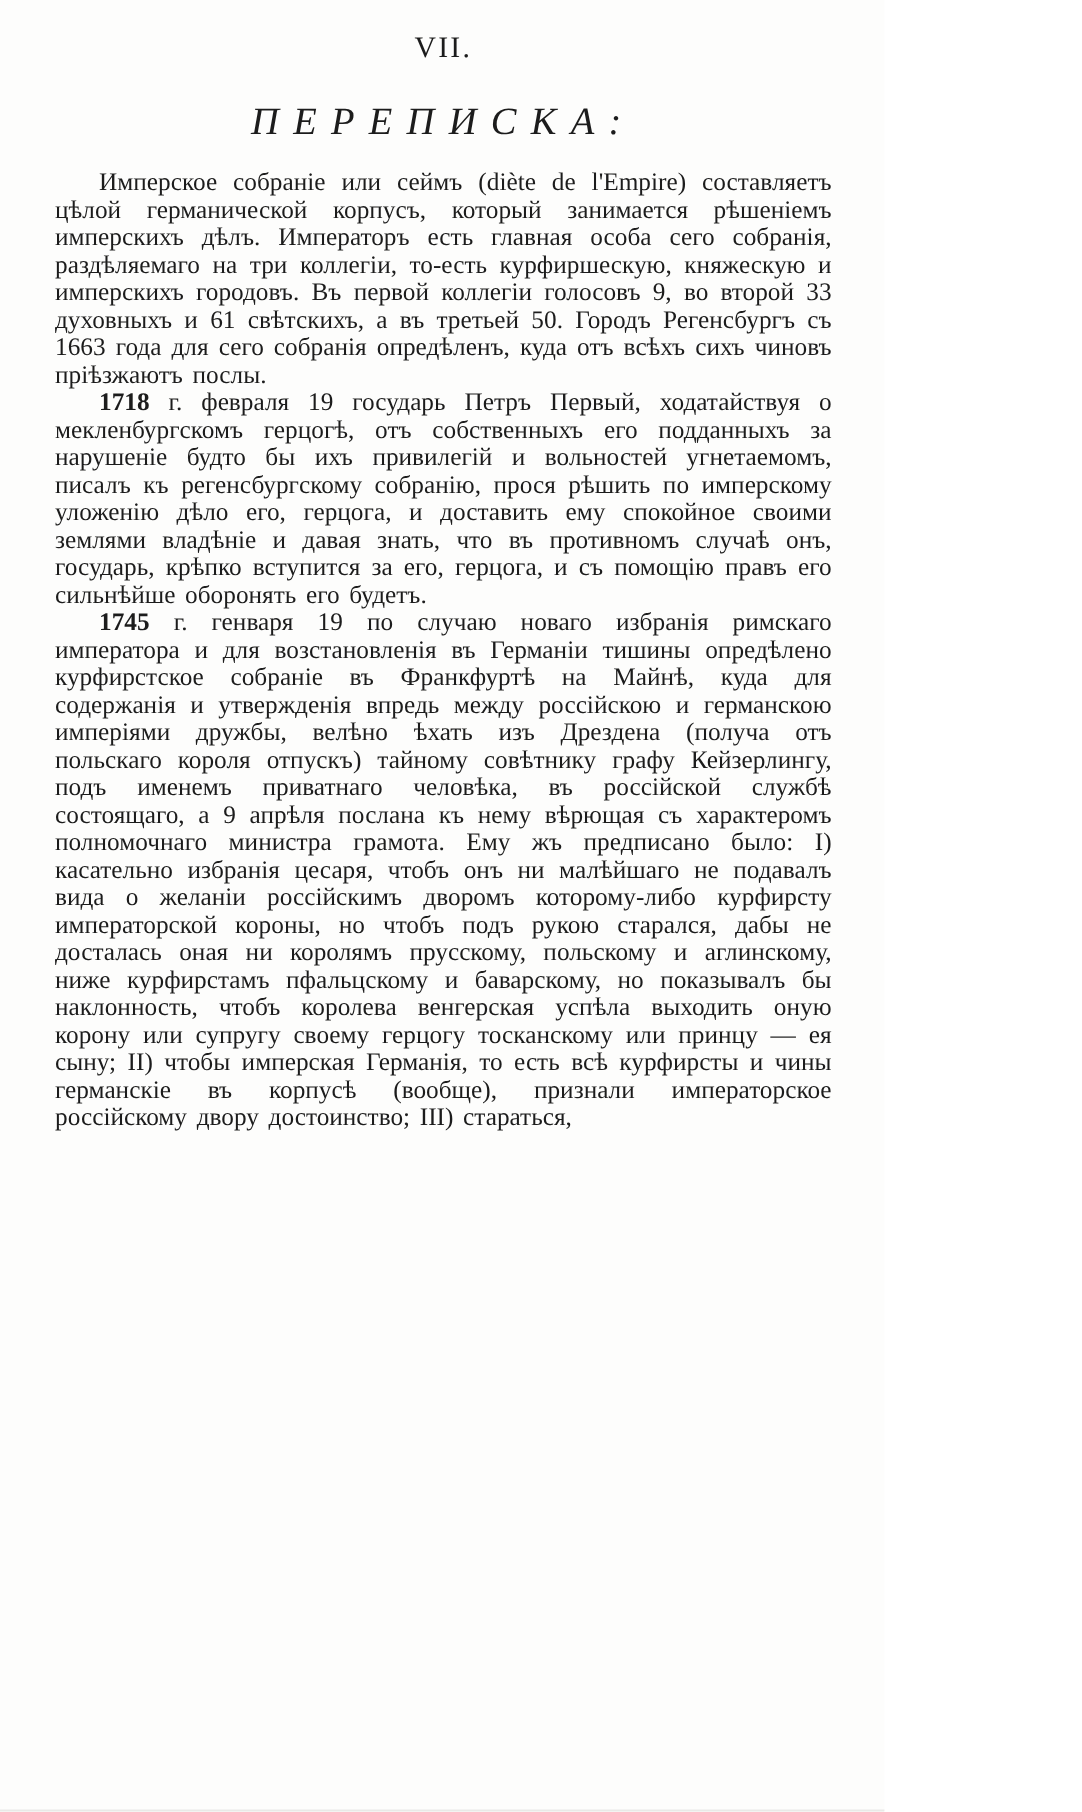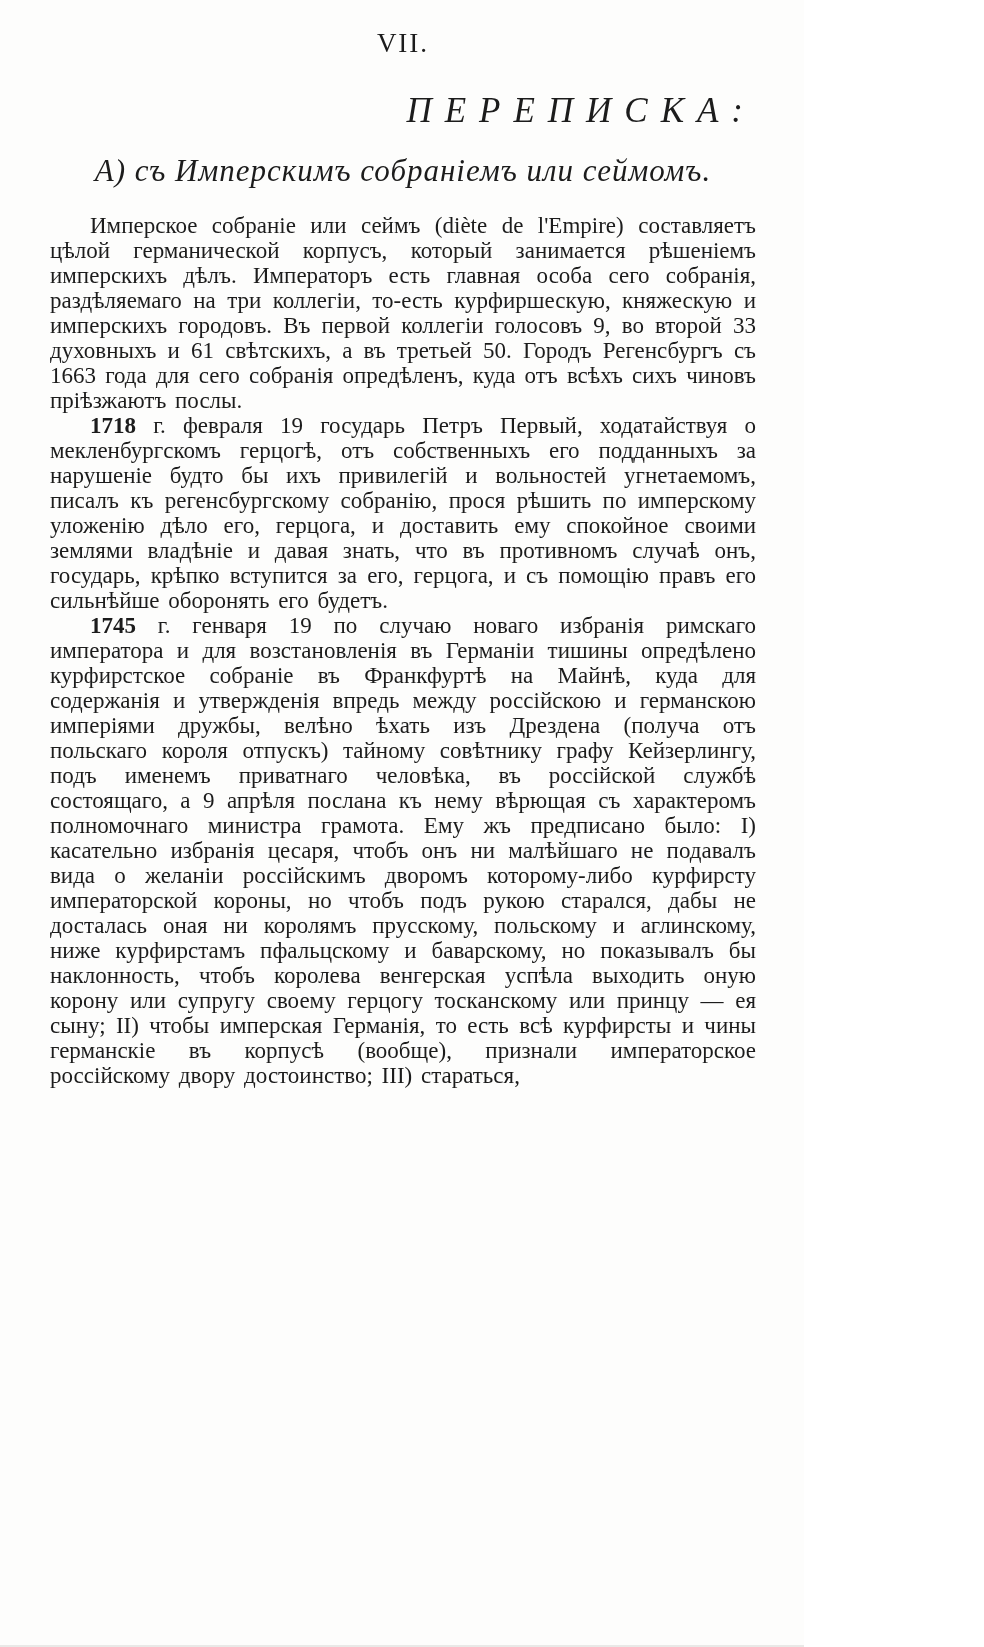--- a/index.html
+++ b/index.html
@@ -29,7 +29,7 @@
     margin: 0 0 32px 0;
   }
   .title {
-    text-align: right;
+    text-align: center;
     font-size: 35px;
     font-style: italic;
     letter-spacing: 13px;

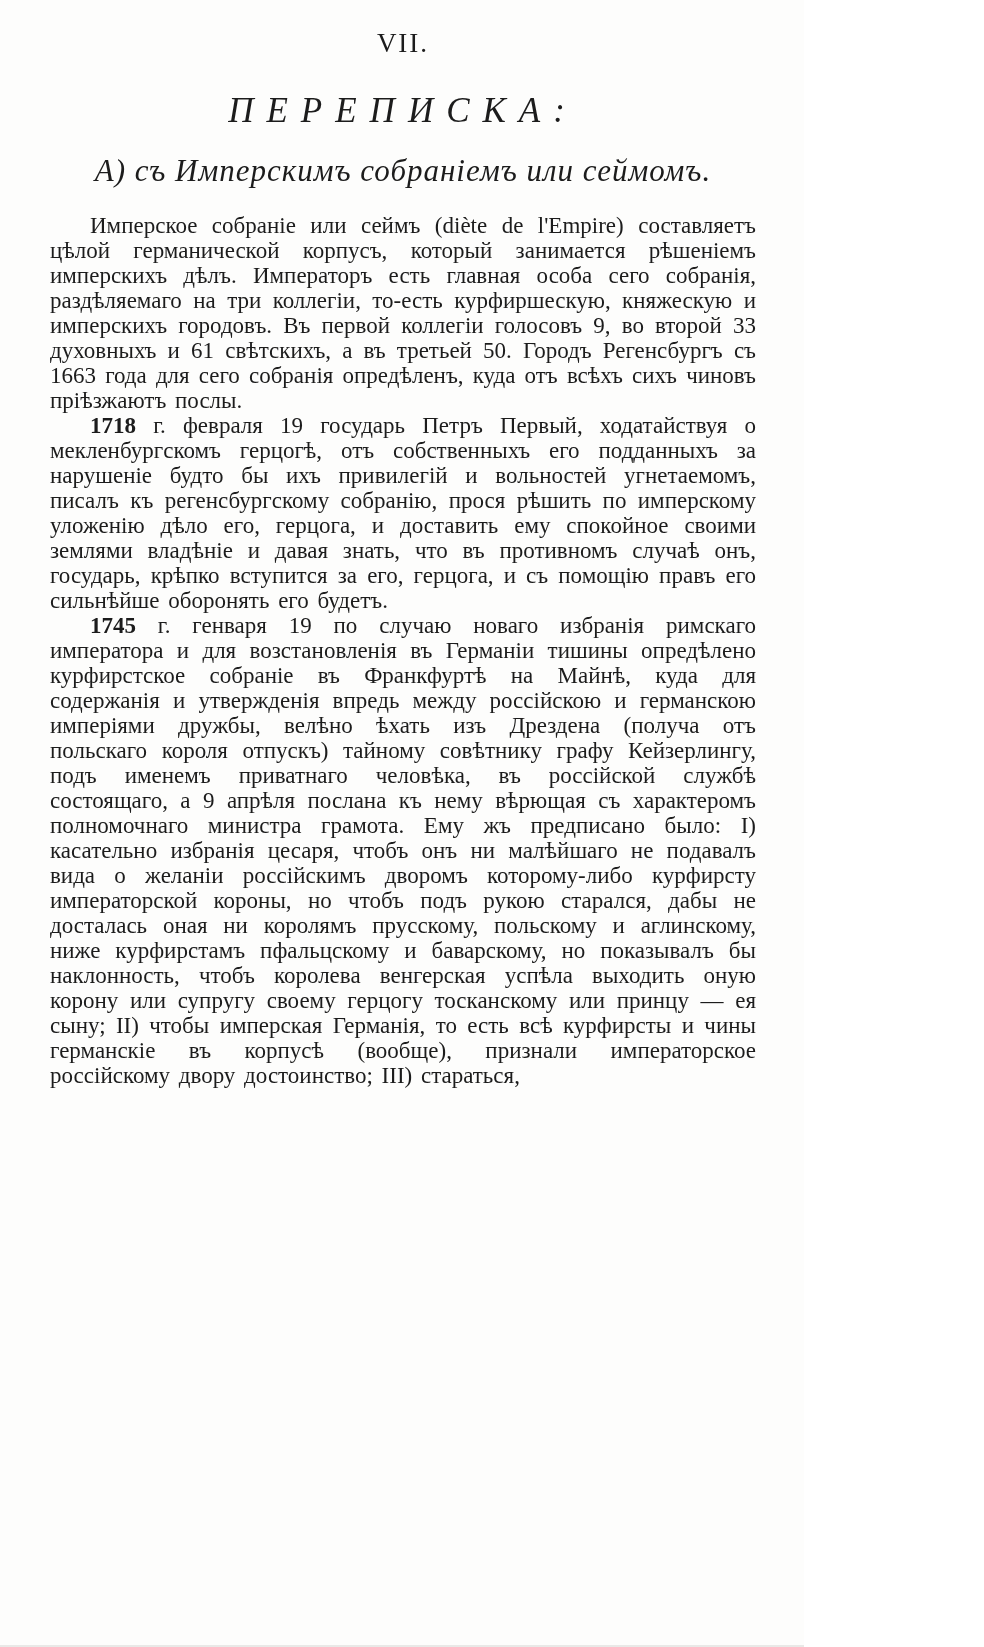--- a/index.html
+++ b/index.html
@@ -74,7 +74,6 @@
 
   <div class="title">ПЕРЕПИСКА:</div>
 
-  <div class="subtitle">А) съ Имперскимъ собраніемъ или сеймомъ.</div>
 
   <div class="body-text">
 

